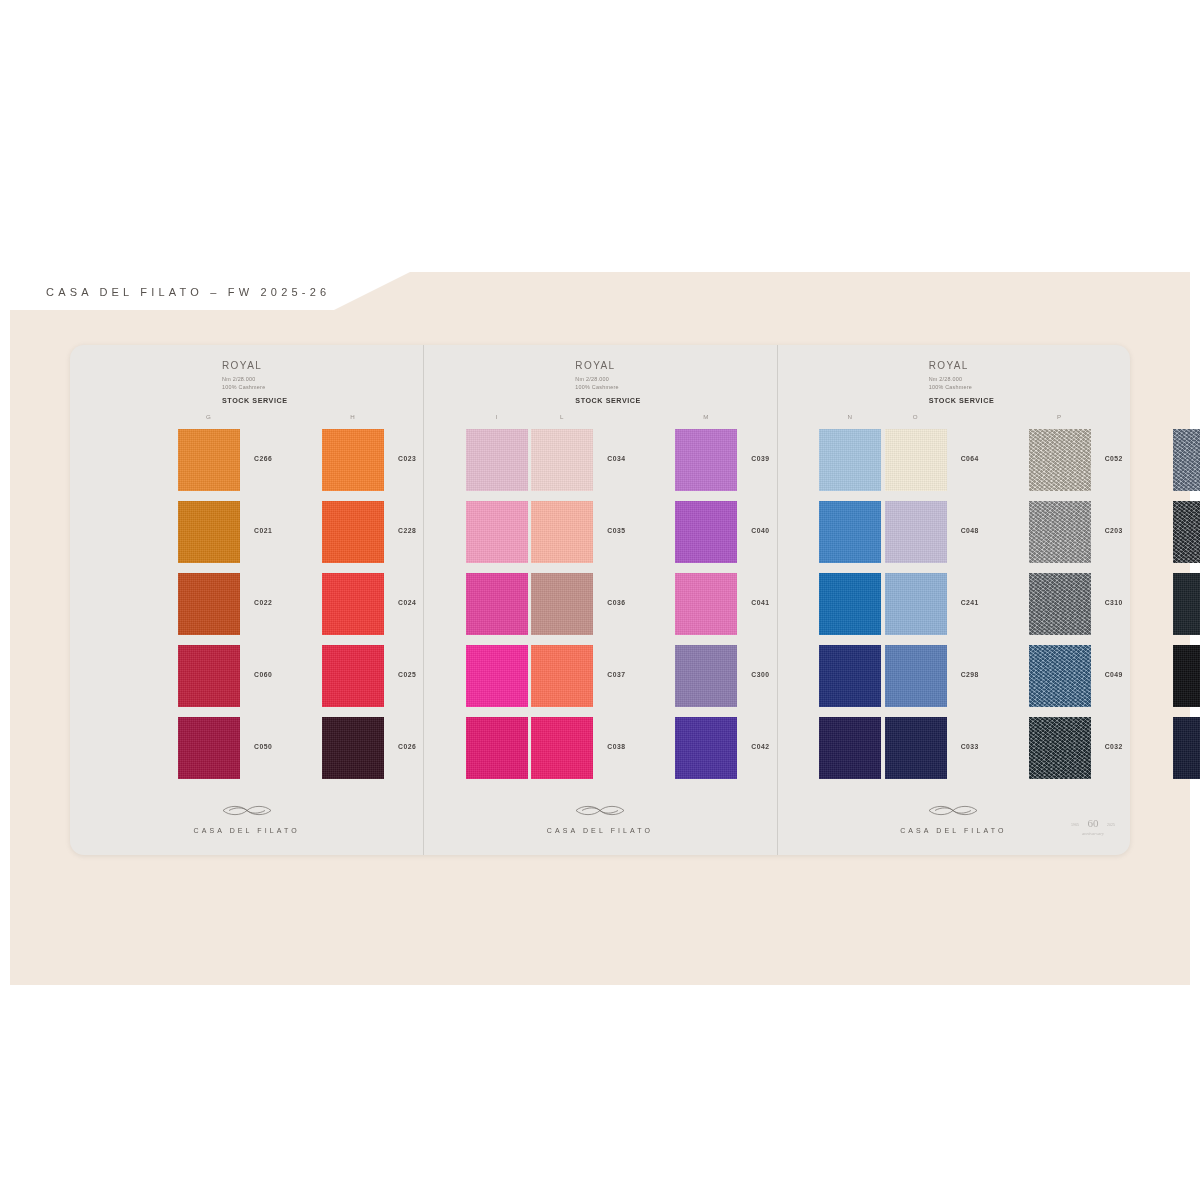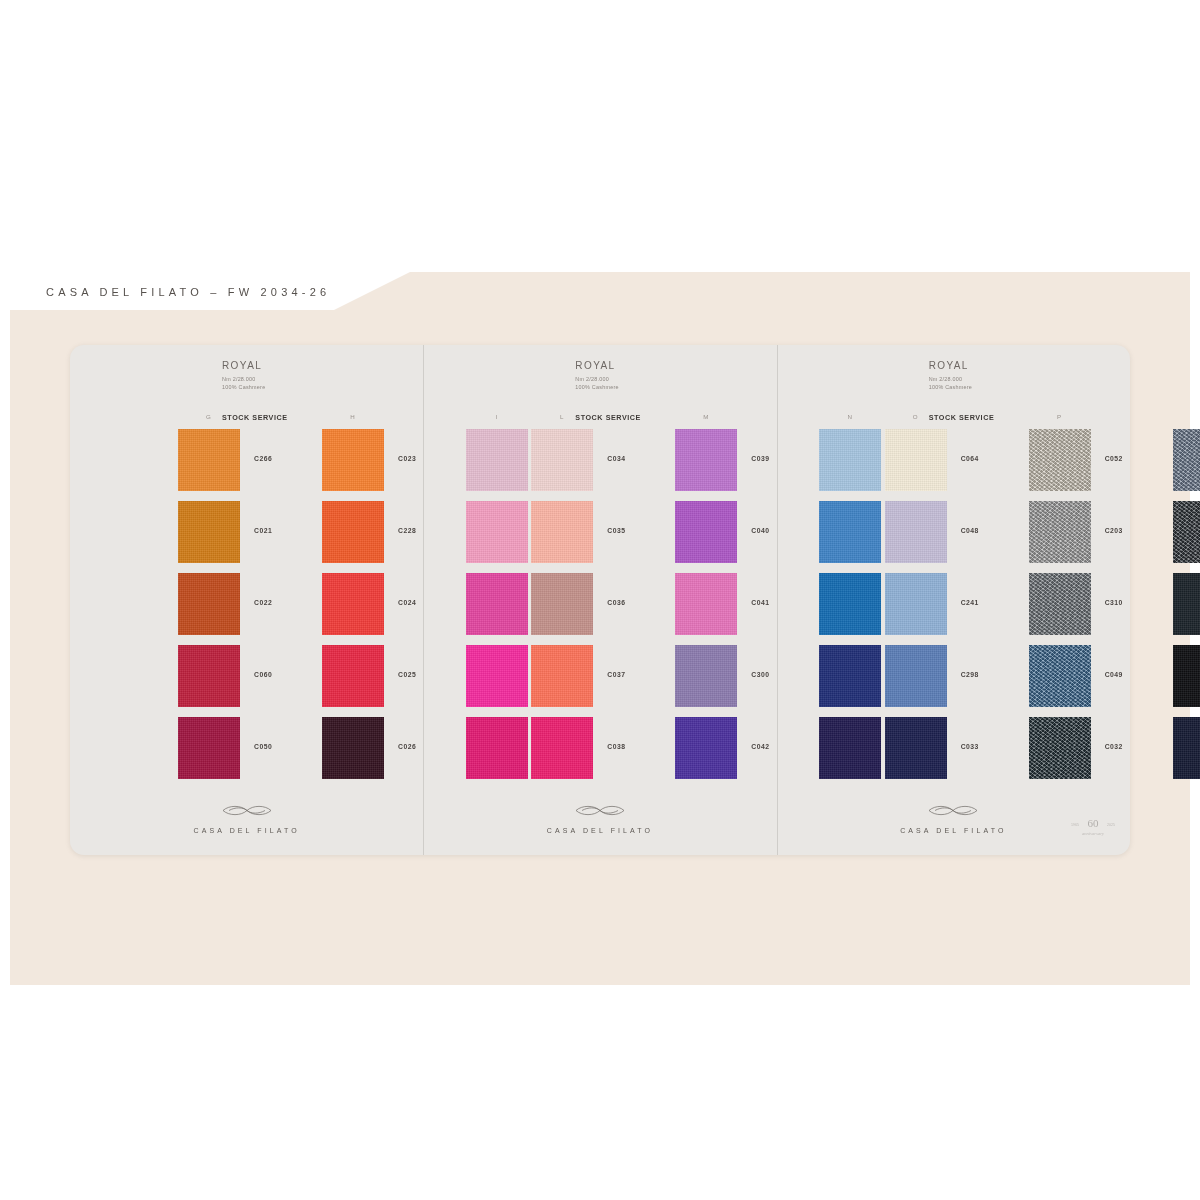--- a/index.html
+++ b/index.html
@@ -126,7 +126,7 @@
 <div id="cream-upper"></div>
 <div id="cream-backdrop"></div>
 <div id="header-band"></div>
-<div id="brand-header">CASA DEL FILATO  –  FW 2034-26</div>
+<div id="brand-header">CASA DEL FILATO  –  FW 2025-26</div>
 
 <div id="swatch-card">
     <div class="panel">

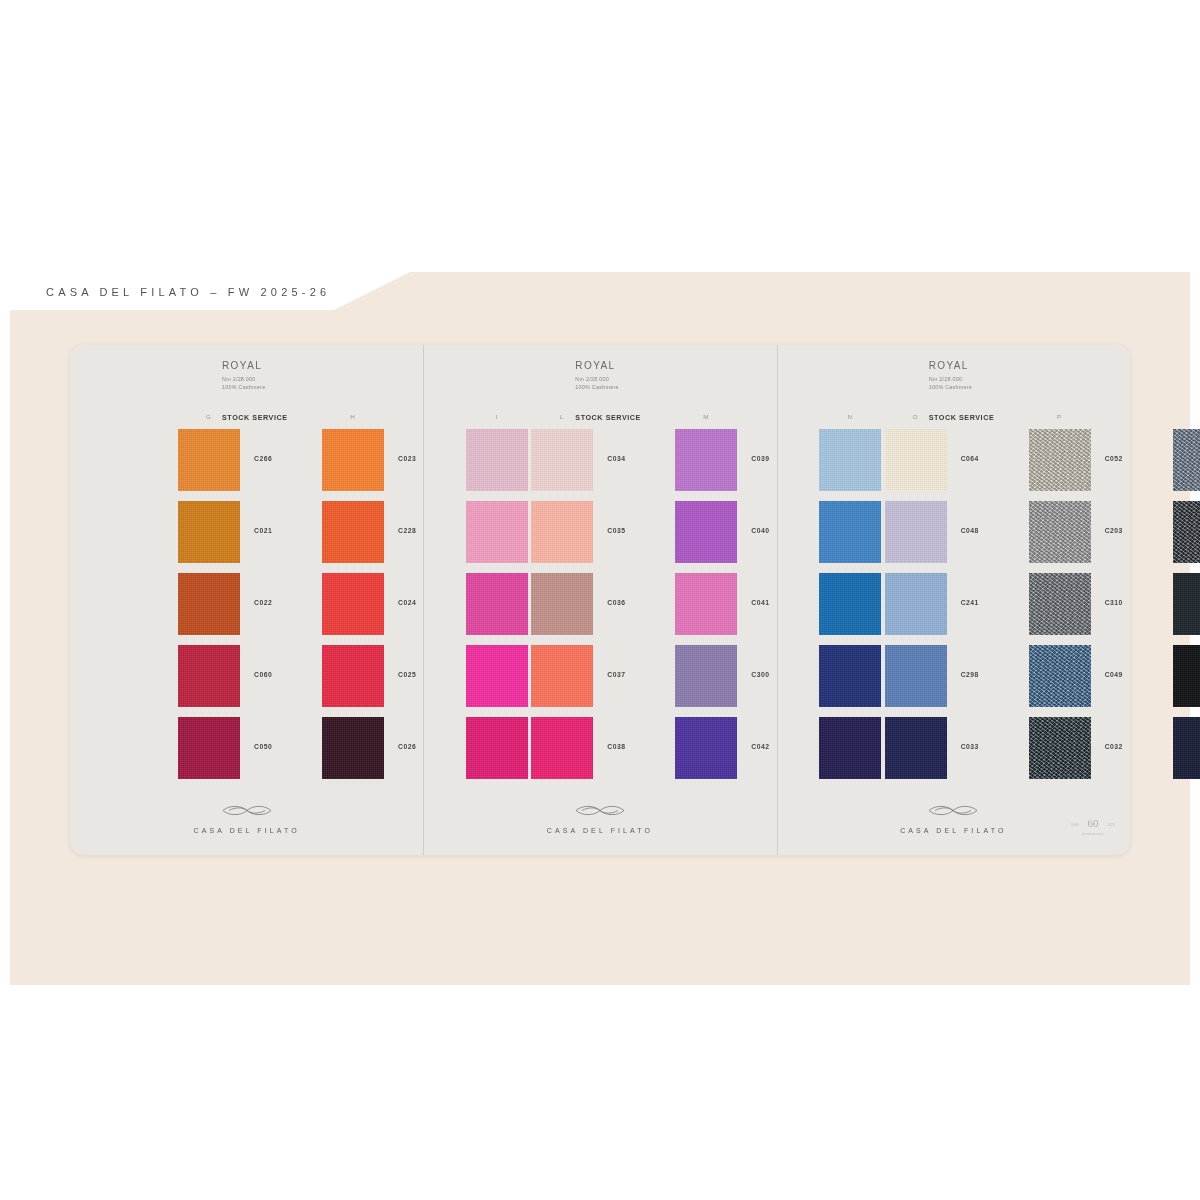--- a/index.html
+++ b/index.html
@@ -57,7 +57,7 @@
   .panel-head{ position:absolute;left:152px;top:15px; }
   .ph-title{ font-size:10px;letter-spacing:1.4px;color:#6d6763; }
   .ph-sub{ font-size:5.4px;letter-spacing:.25px;color:#8c8681;margin-top:4px;line-height:1.55; }
-  .ph-stock{ font-size:7.2px;font-weight:bold;letter-spacing:.55px;color:#3d3936;margin-top:21px; }
+  .ph-stock{ font-size:7.2px;font-weight:bold;letter-spacing:.55px;color:#3d3936;margin-top:4px; }
 
   
   .col-letters{

